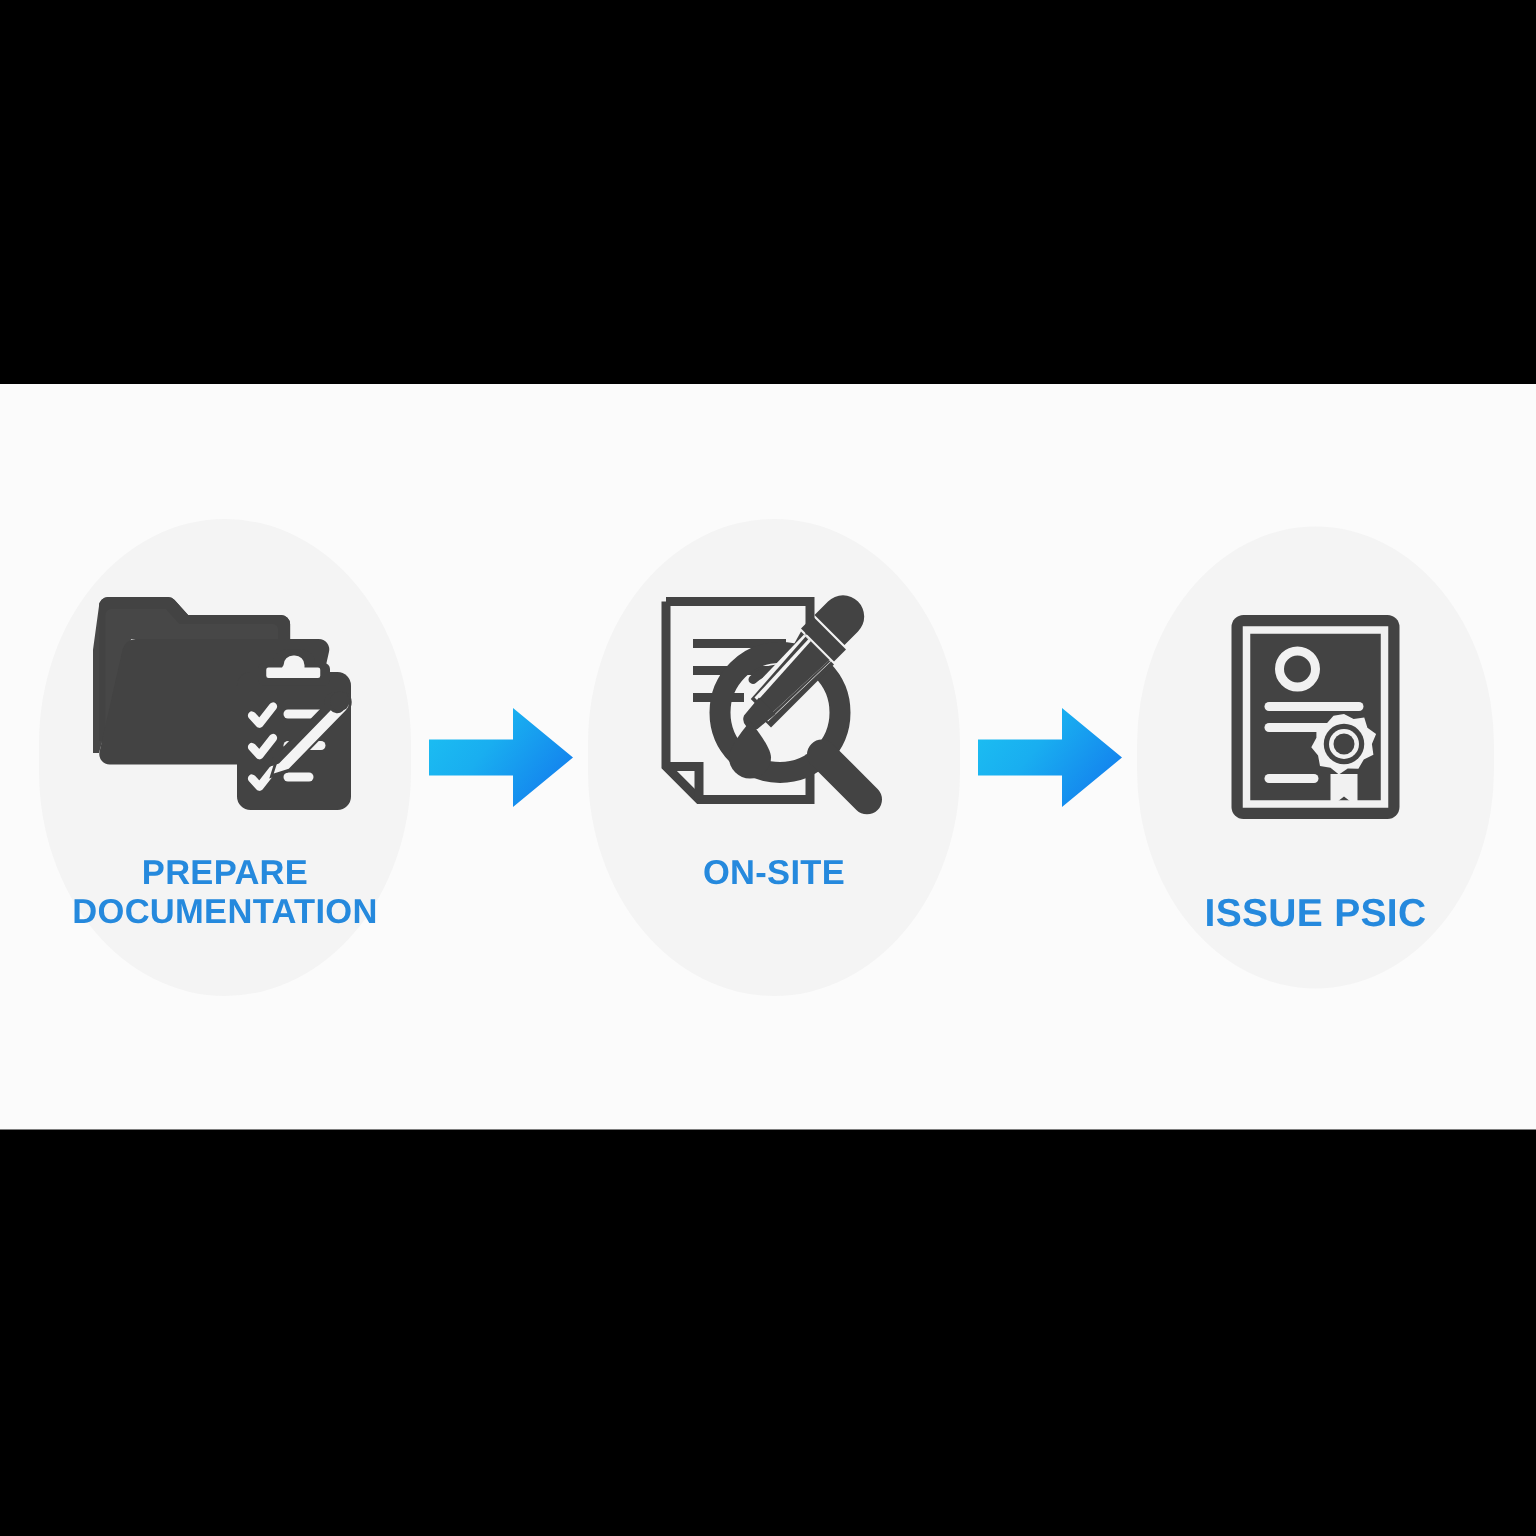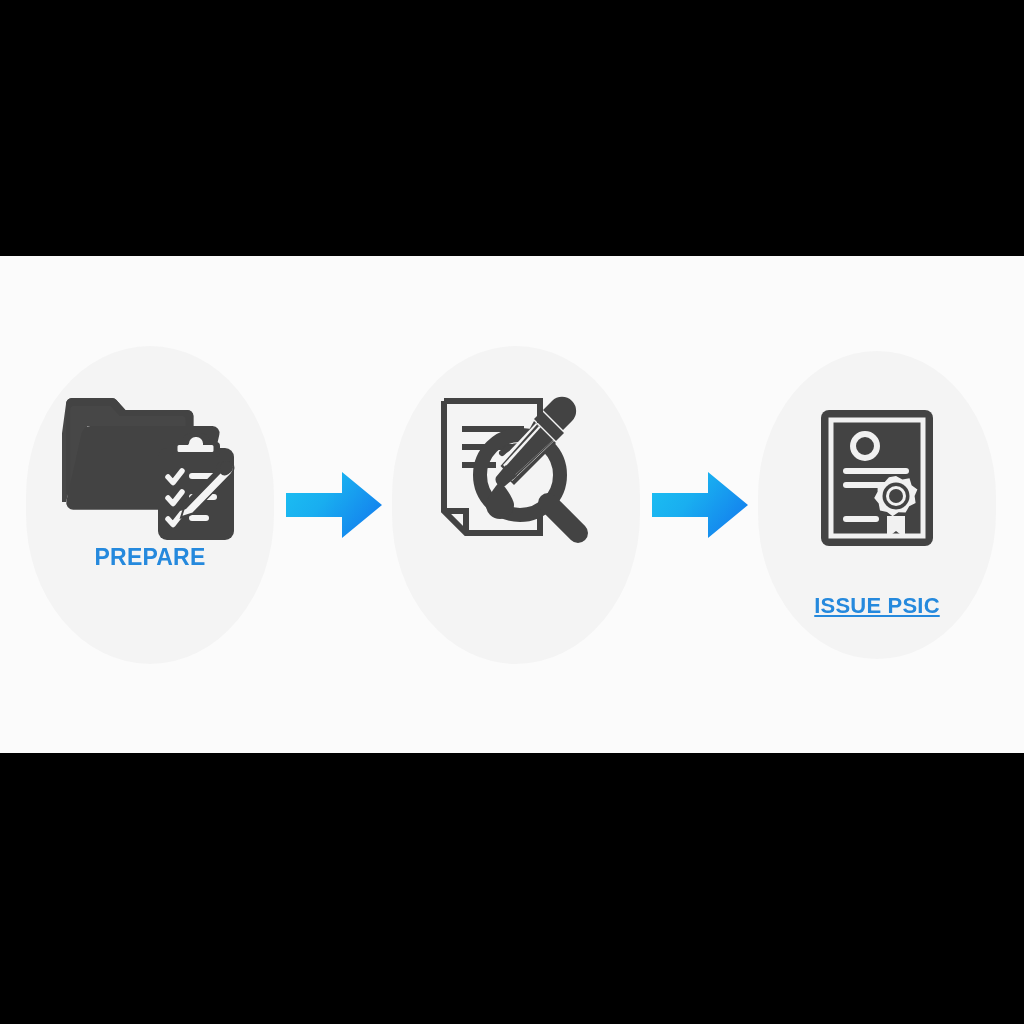--- a/index.html
+++ b/index.html
@@ -70,6 +70,7 @@
   .step.narrow .step-icon { margin-top: 52px; }
 
   .step-label {
+    margin-top: 24px;
     color: #2589dd;
     font-weight: bold;
     font-size: 23px;

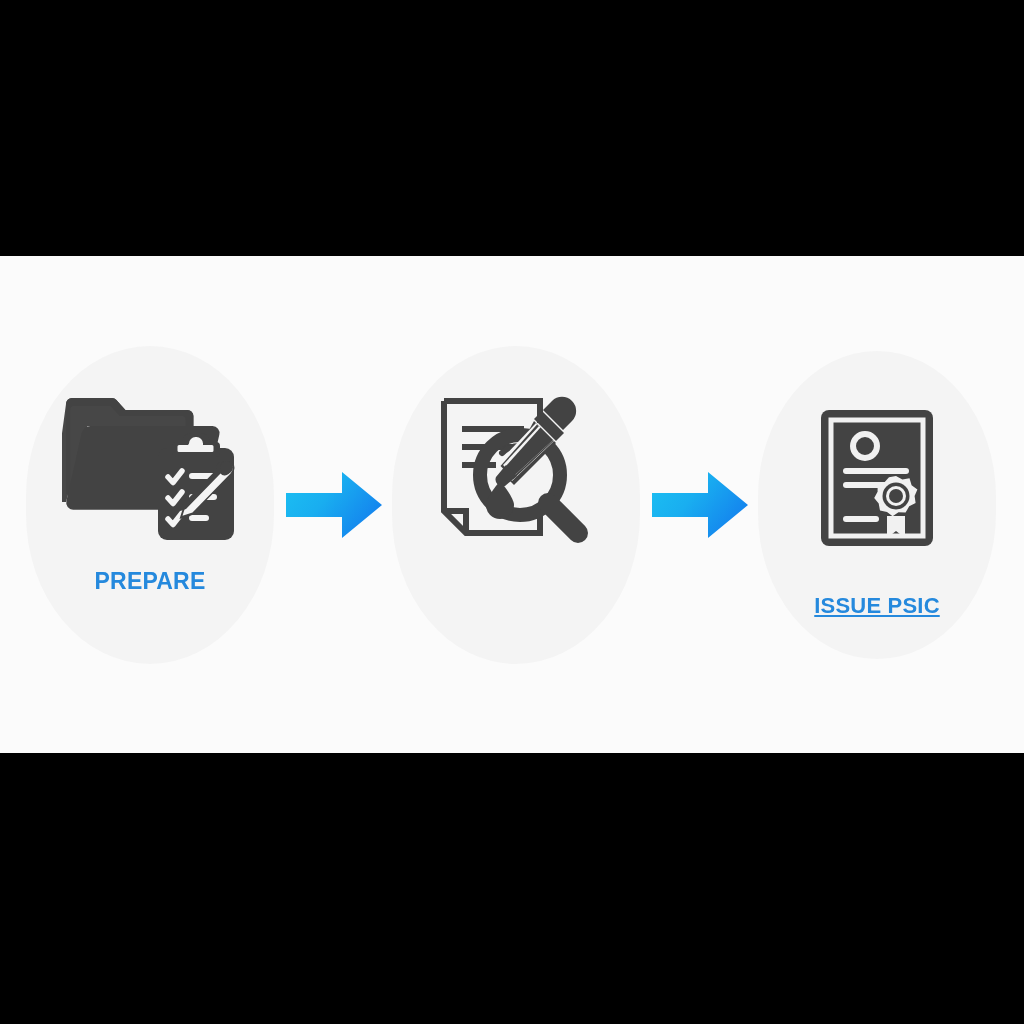--- a/index.html
+++ b/index.html
@@ -201,6 +201,7 @@
           </svg>
         </div>
         <div class="step-label">
+          <div>ON-SITE</div>
         </div>
       </div>
 

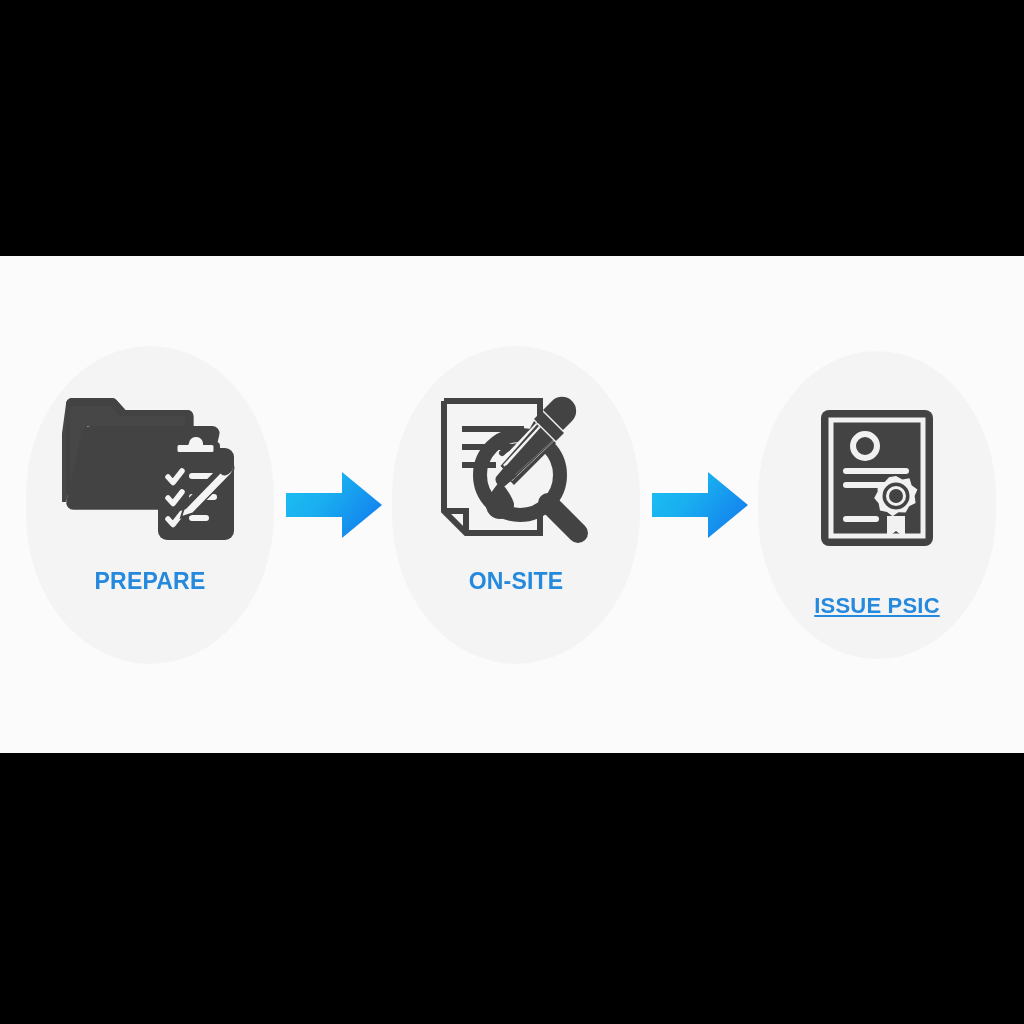--- a/index.html
+++ b/index.html
@@ -150,6 +150,7 @@
         </div>
         <div class="step-label">
           <div>PREPARE</div>
+          <div>DOCUMENTATION</div>
         </div>
       </div>
 

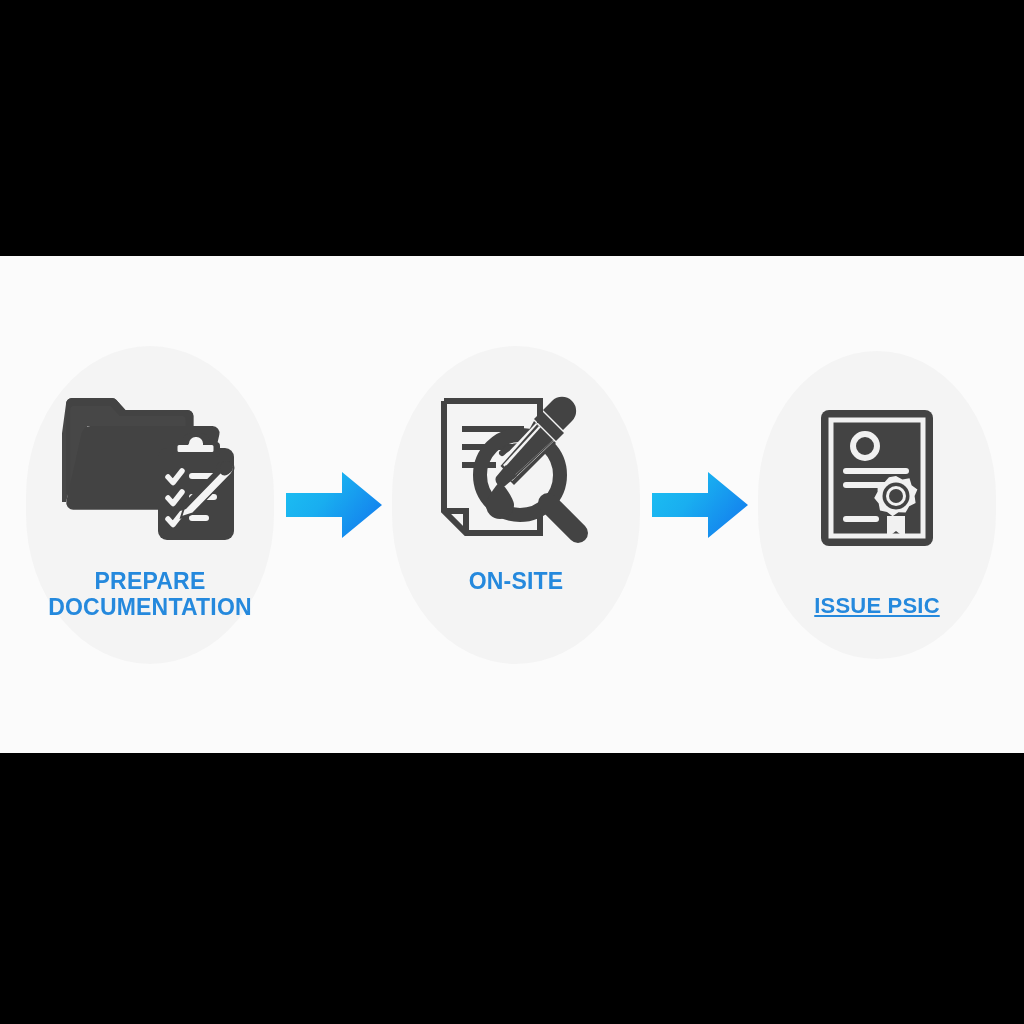--- a/index.html
+++ b/index.html
@@ -80,7 +80,7 @@
     width: 230px;
     text-transform: uppercase;
   }
-  .step.narrow .step-label { margin-top: 40px; font-size: 22px; text-decoration: underline; }
+  .step.narrow .step-label { margin-top: 40px; font-size: 26px; }
 
   
   .connector {

